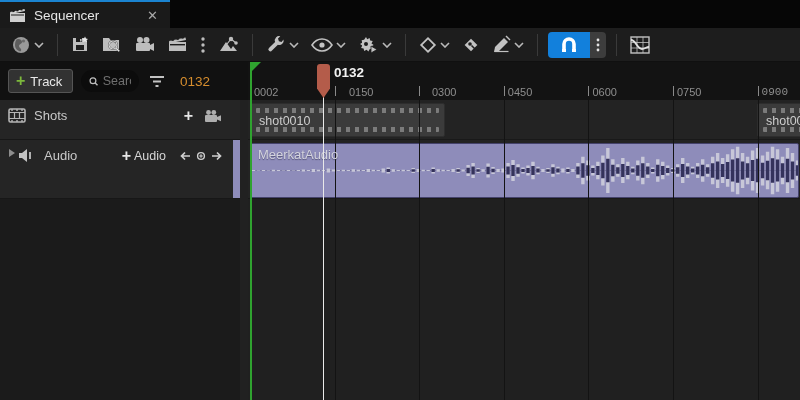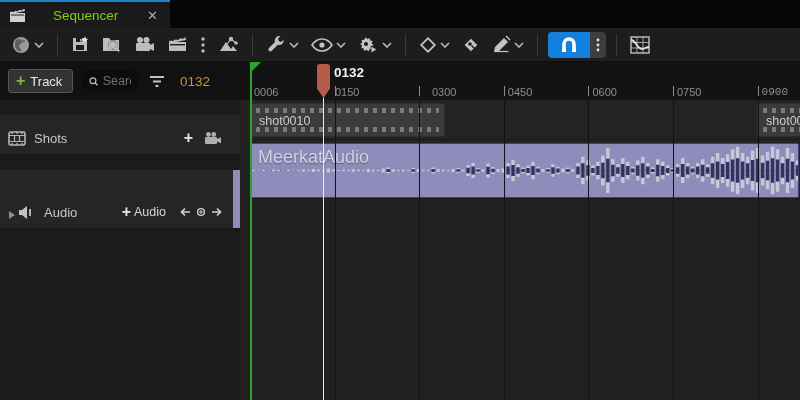--- a/index.html
+++ b/index.html
@@ -18,7 +18,7 @@
     display:flex; align-items:center; gap:8px; width:170px; padding:0 10px 0 9px;
     background:#1a1a1a; border-top:2px solid #1b84d1; position:relative;
   }
-  .tab-title { color:#84cc16; font-size:13.5px; flex:1;text-align:center; }
+  .tab-title { color:#e5e5e5; font-size:13.5px; flex:1; }
   .tab-close { color:#a9a9a9; font-size:13px; cursor:pointer; padding:0 2px; }
 
   

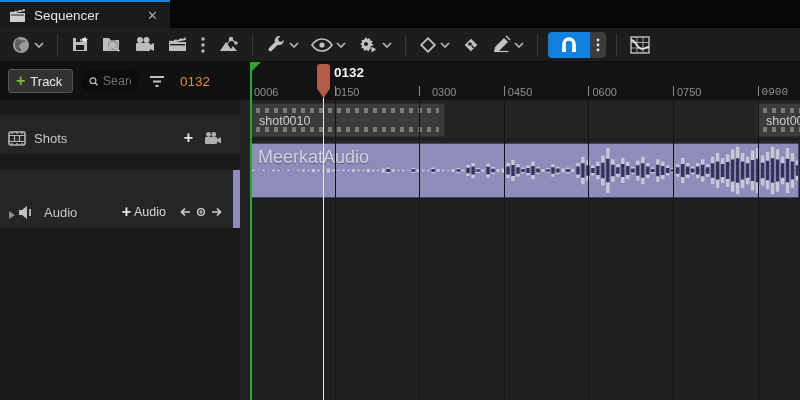--- a/index.html
+++ b/index.html
@@ -359,7 +359,7 @@
       <div class="ruler">
         <div>
             <div class="tick-mark" style="left: 2px;"></div>
-            <div class="tick-label" style="left: 6px;">0006</div>
+            <div class="tick-label" style="left: 6px;">0002</div>
             <div class="tick-mark" style="left: 86.6px;"></div>
             <div class="tick-label" style="left: 87px;">0150</div>
             <div class="tick-mark" style="left: 171.2px;"></div>

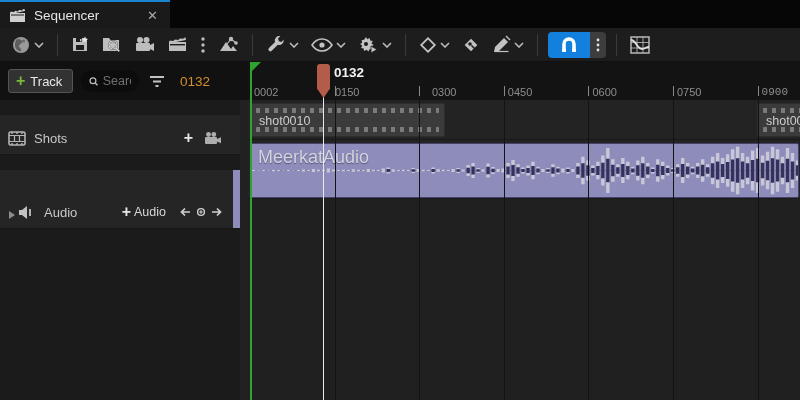--- a/index.html
+++ b/index.html
@@ -361,7 +361,7 @@
             <div class="tick-mark" style="left: 2px;"></div>
             <div class="tick-label" style="left: 6px;">0002</div>
             <div class="tick-mark" style="left: 86.6px;"></div>
-            <div class="tick-label" style="left: 87px;">0150</div>
+            <div class="tick-label" style="left: 101px;">0150</div>
             <div class="tick-mark" style="left: 171.2px;"></div>
             <div class="tick-label" style="left: 184px;">0300</div>
             <div class="tick-mark" style="left: 255.8px;"></div>

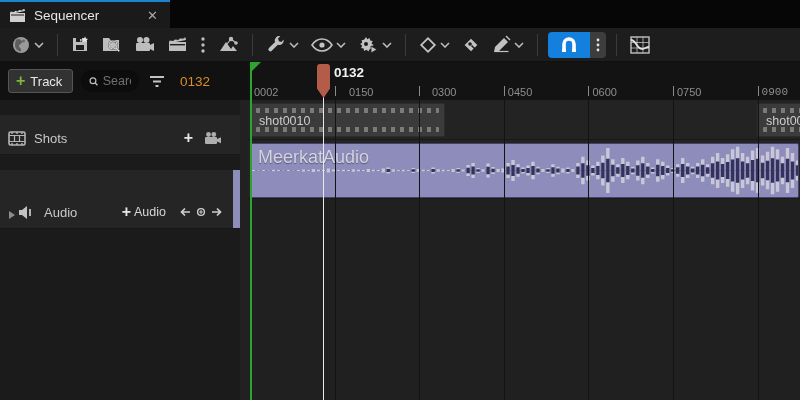--- a/index.html
+++ b/index.html
@@ -64,7 +64,7 @@
   .filter-btn { cursor:pointer; display:flex; padding:2px; }
   .frame-display { margin-left:auto; margin-right:30px; color:#d78e2e; font-size:13.5px; cursor:text; }
 
-  .orow { position:relative; display:flex; align-items:flex-end; background:#252525; border-bottom:1px solid #171717; padding:8px 8px;margin-top:15px; }
+  .orow { position:relative; display:flex; align-items:flex-start; background:#252525; border-bottom:1px solid #171717; padding:8px 8px; }
   .orow.shots { height:40px; }
   .orow.audio { height:59px; }
   .orow-label { color:#c9c9c9; margin-left:8px; }

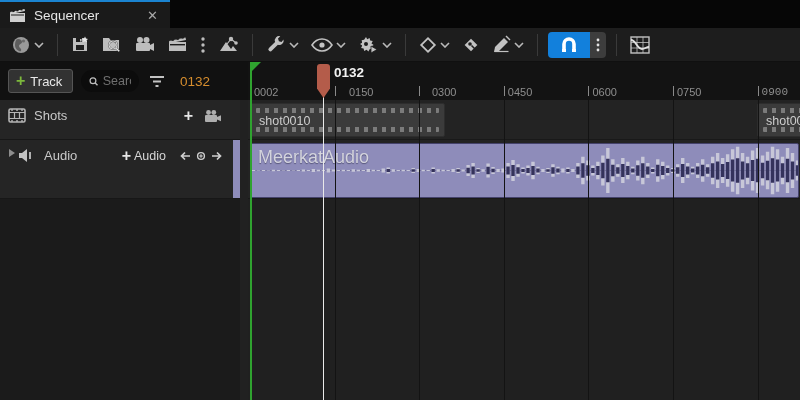--- a/index.html
+++ b/index.html
@@ -101,7 +101,7 @@
     position:absolute; top:3px; height:55px; background:#8e8cba;
     border:1px solid #45436c; border-radius:2px; cursor:grab; overflow:hidden;
   }
-  .audio-label { position:absolute; left:7px; top:3px; color:#d4d4de; font-size:18px;
+  .audio-label { position:absolute; left:7px; top:3px; color:#d4d4de; font-size:13px;
     text-shadow:0 1px 1px rgba(40,40,70,0.55); z-index:2; }
 
   .start-line { position:absolute; top:0; bottom:0; left:2px; width:2px; background:#2fa32f; z-index:6; }

